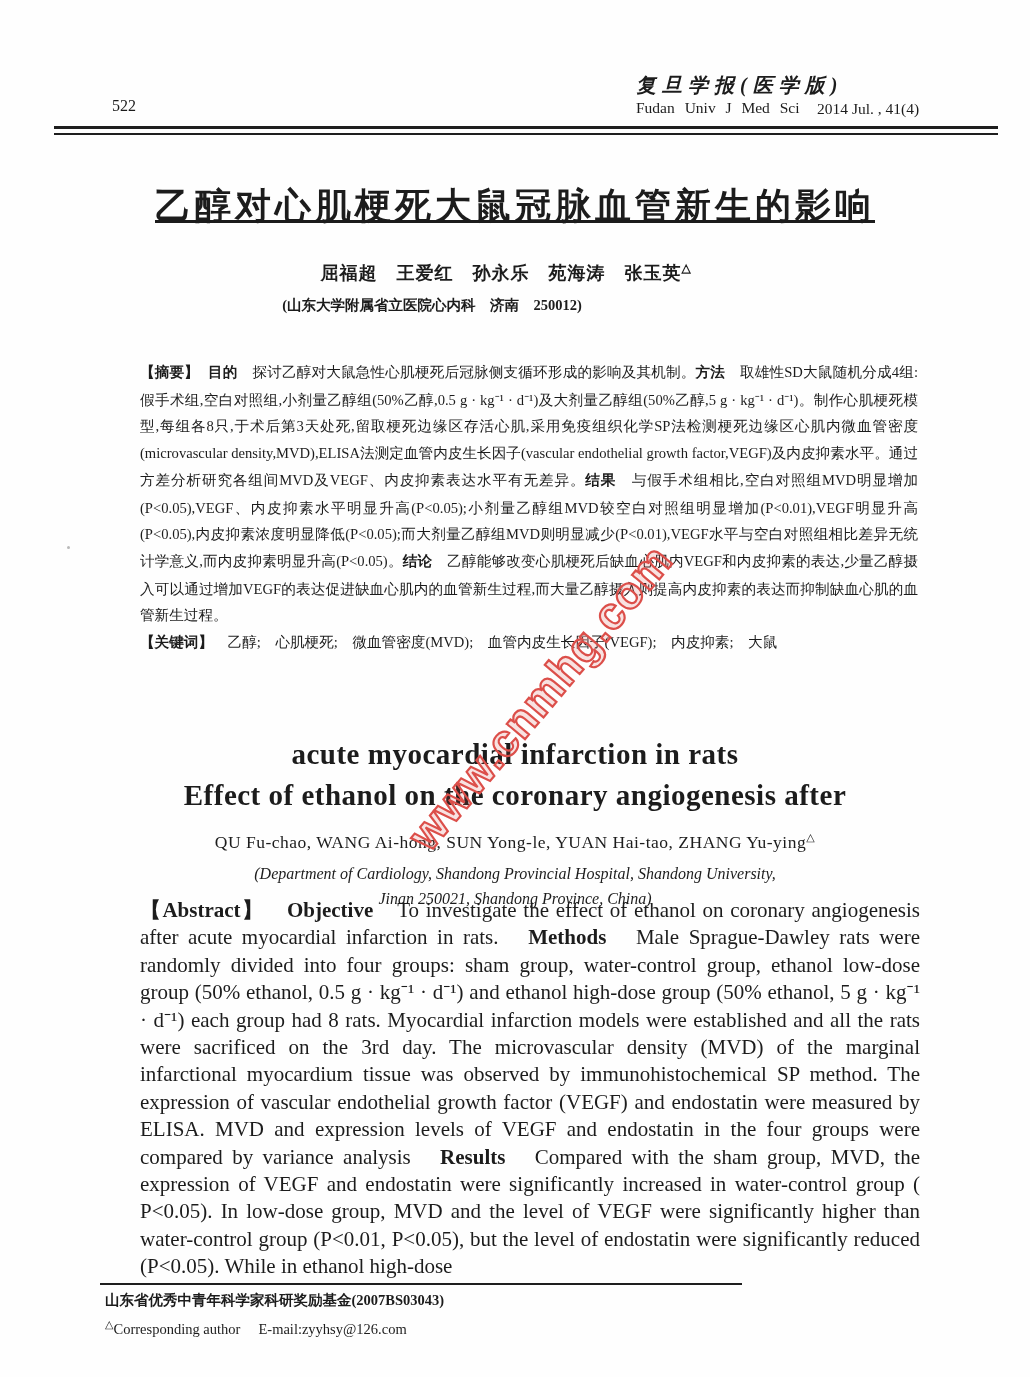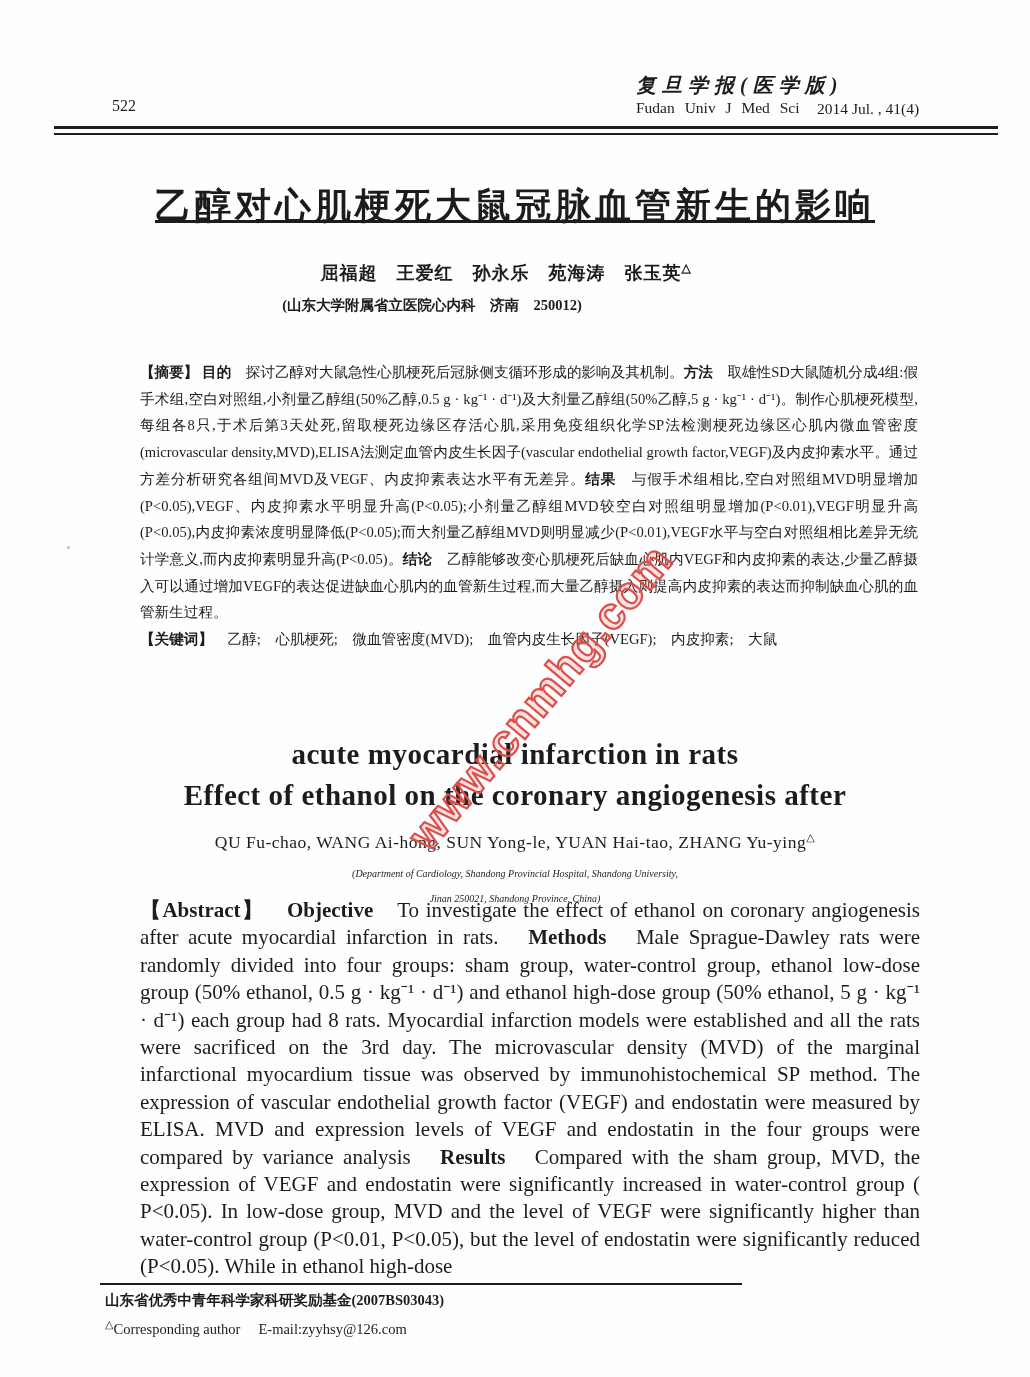--- a/index.html
+++ b/index.html
@@ -41,7 +41,7 @@
     font-size:14.6px; line-height:26.7px; text-align:justify;
   }
   .abstract-cn p{margin:0; text-align:justify;}
-  .seg .b, .b{font-weight:bold; font-family:Liberation Serif, serif;}
+  .seg .b, .b{font-weight:bold; font-family:Liberation Mono, monospace;}
   
   .title-en{
     position:absolute; left:0; width:1030px; top:734px; text-align:center;

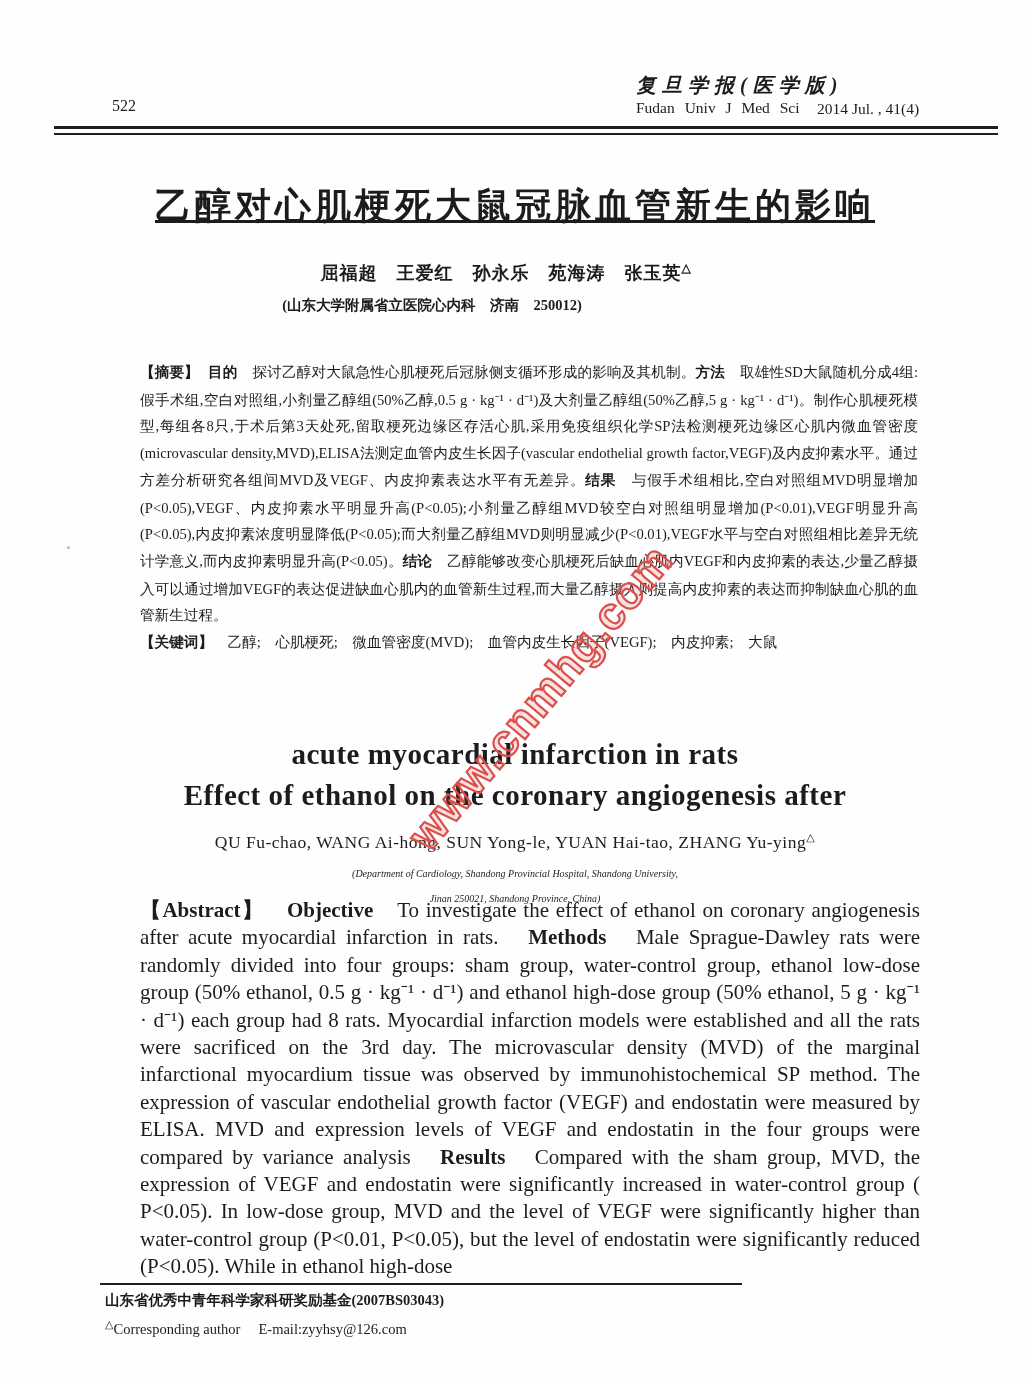--- a/index.html
+++ b/index.html
@@ -54,7 +54,7 @@
   .authors-en .sup{font-size:11px; vertical-align:super;}
   .affiliation-en{
     position:absolute; left:0; width:1030px; top:861px; text-align:center;
-    font-style:italic; font-size:10px; line-height:25px;
+    font-style:italic; font-size:16px; line-height:25px;
   }
   
   .abstract-en{

